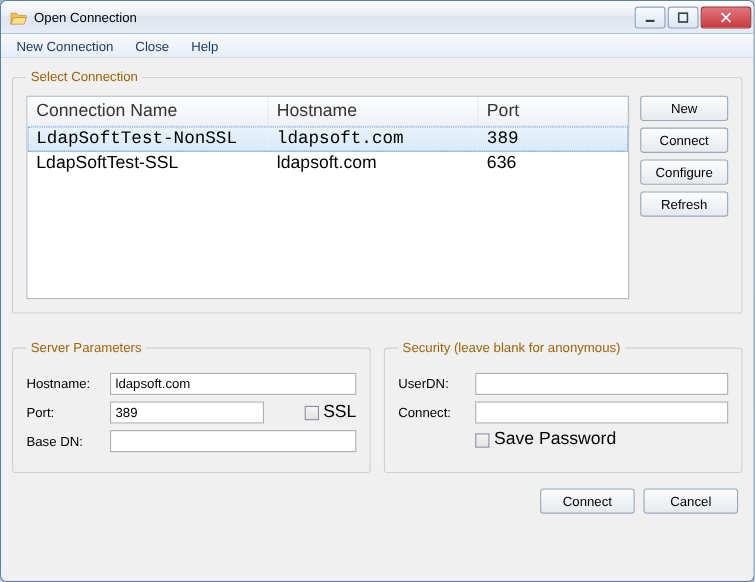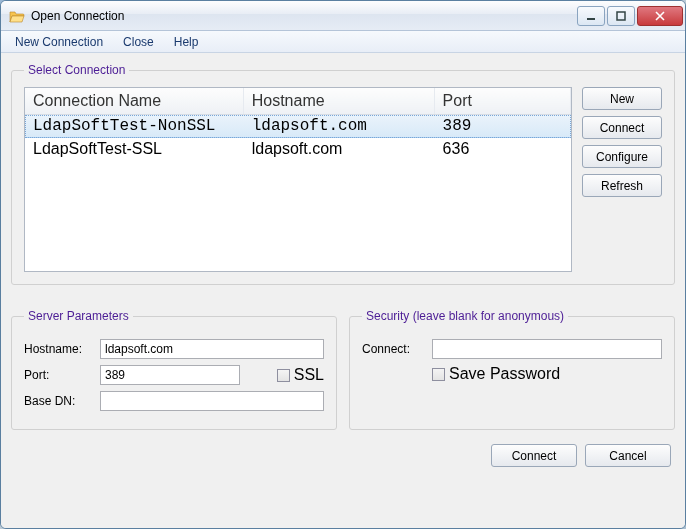--- a/index.html
+++ b/index.html
@@ -55,7 +55,7 @@
     margin:0; padding:10px 12px 12px 12px;
     background:#f0f0f0;
   }
-  legend { padding:0 4px; color:#4c1d95; font-size:12px; }
+  legend { padding:0 4px; color:#a16207; font-size:12px; }
   .top-fieldset { flex:0 0 auto; }
   .top-row { display:flex; gap:10px; align-items:flex-start; }
   .tablewrap {

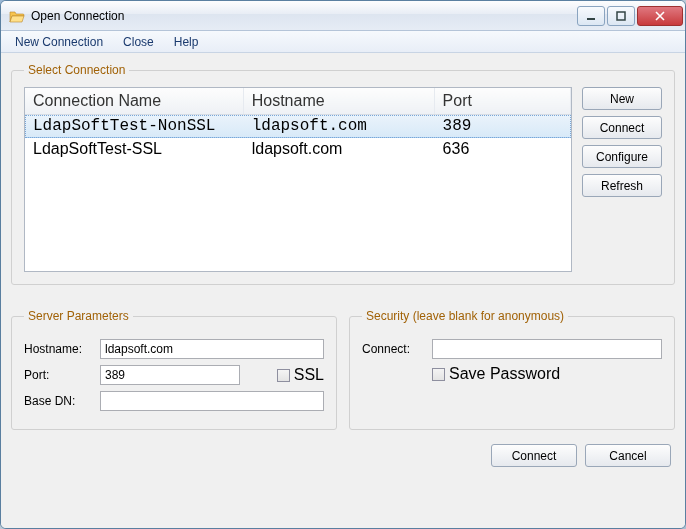--- a/index.html
+++ b/index.html
@@ -206,6 +206,10 @@
       <fieldset class="security">
         <legend>Security (leave blank for anonymous)</legend>
         <div class="formrow">
+          <label>UserDN:</label>
+          <input type="text" value="" style="">
+        </div>
+        <div class="formrow">
           <label>Connect:</label>
           <input type="password" value="" style="">
         </div>

